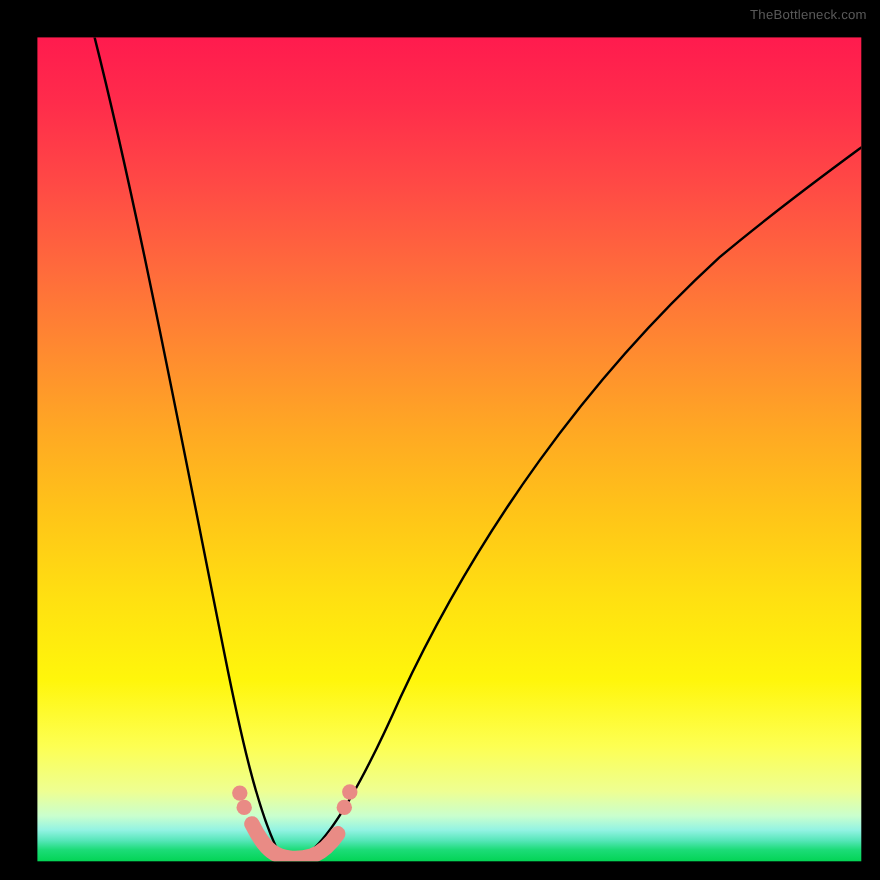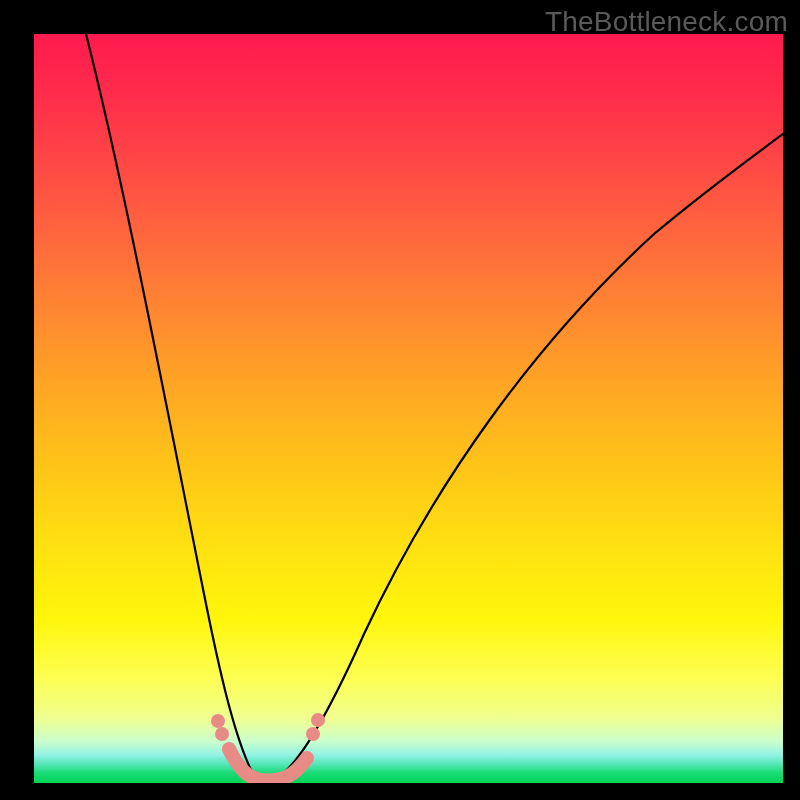--- a/index.html
+++ b/index.html
@@ -51,7 +51,7 @@
     top: 6px;
     right: 12px;
     color: #5a5a5a;
-    font-size: 28px;
+    font-size: 12px;
     font-weight: 500;
     letter-spacing: 0.2px;
     user-select: none;

